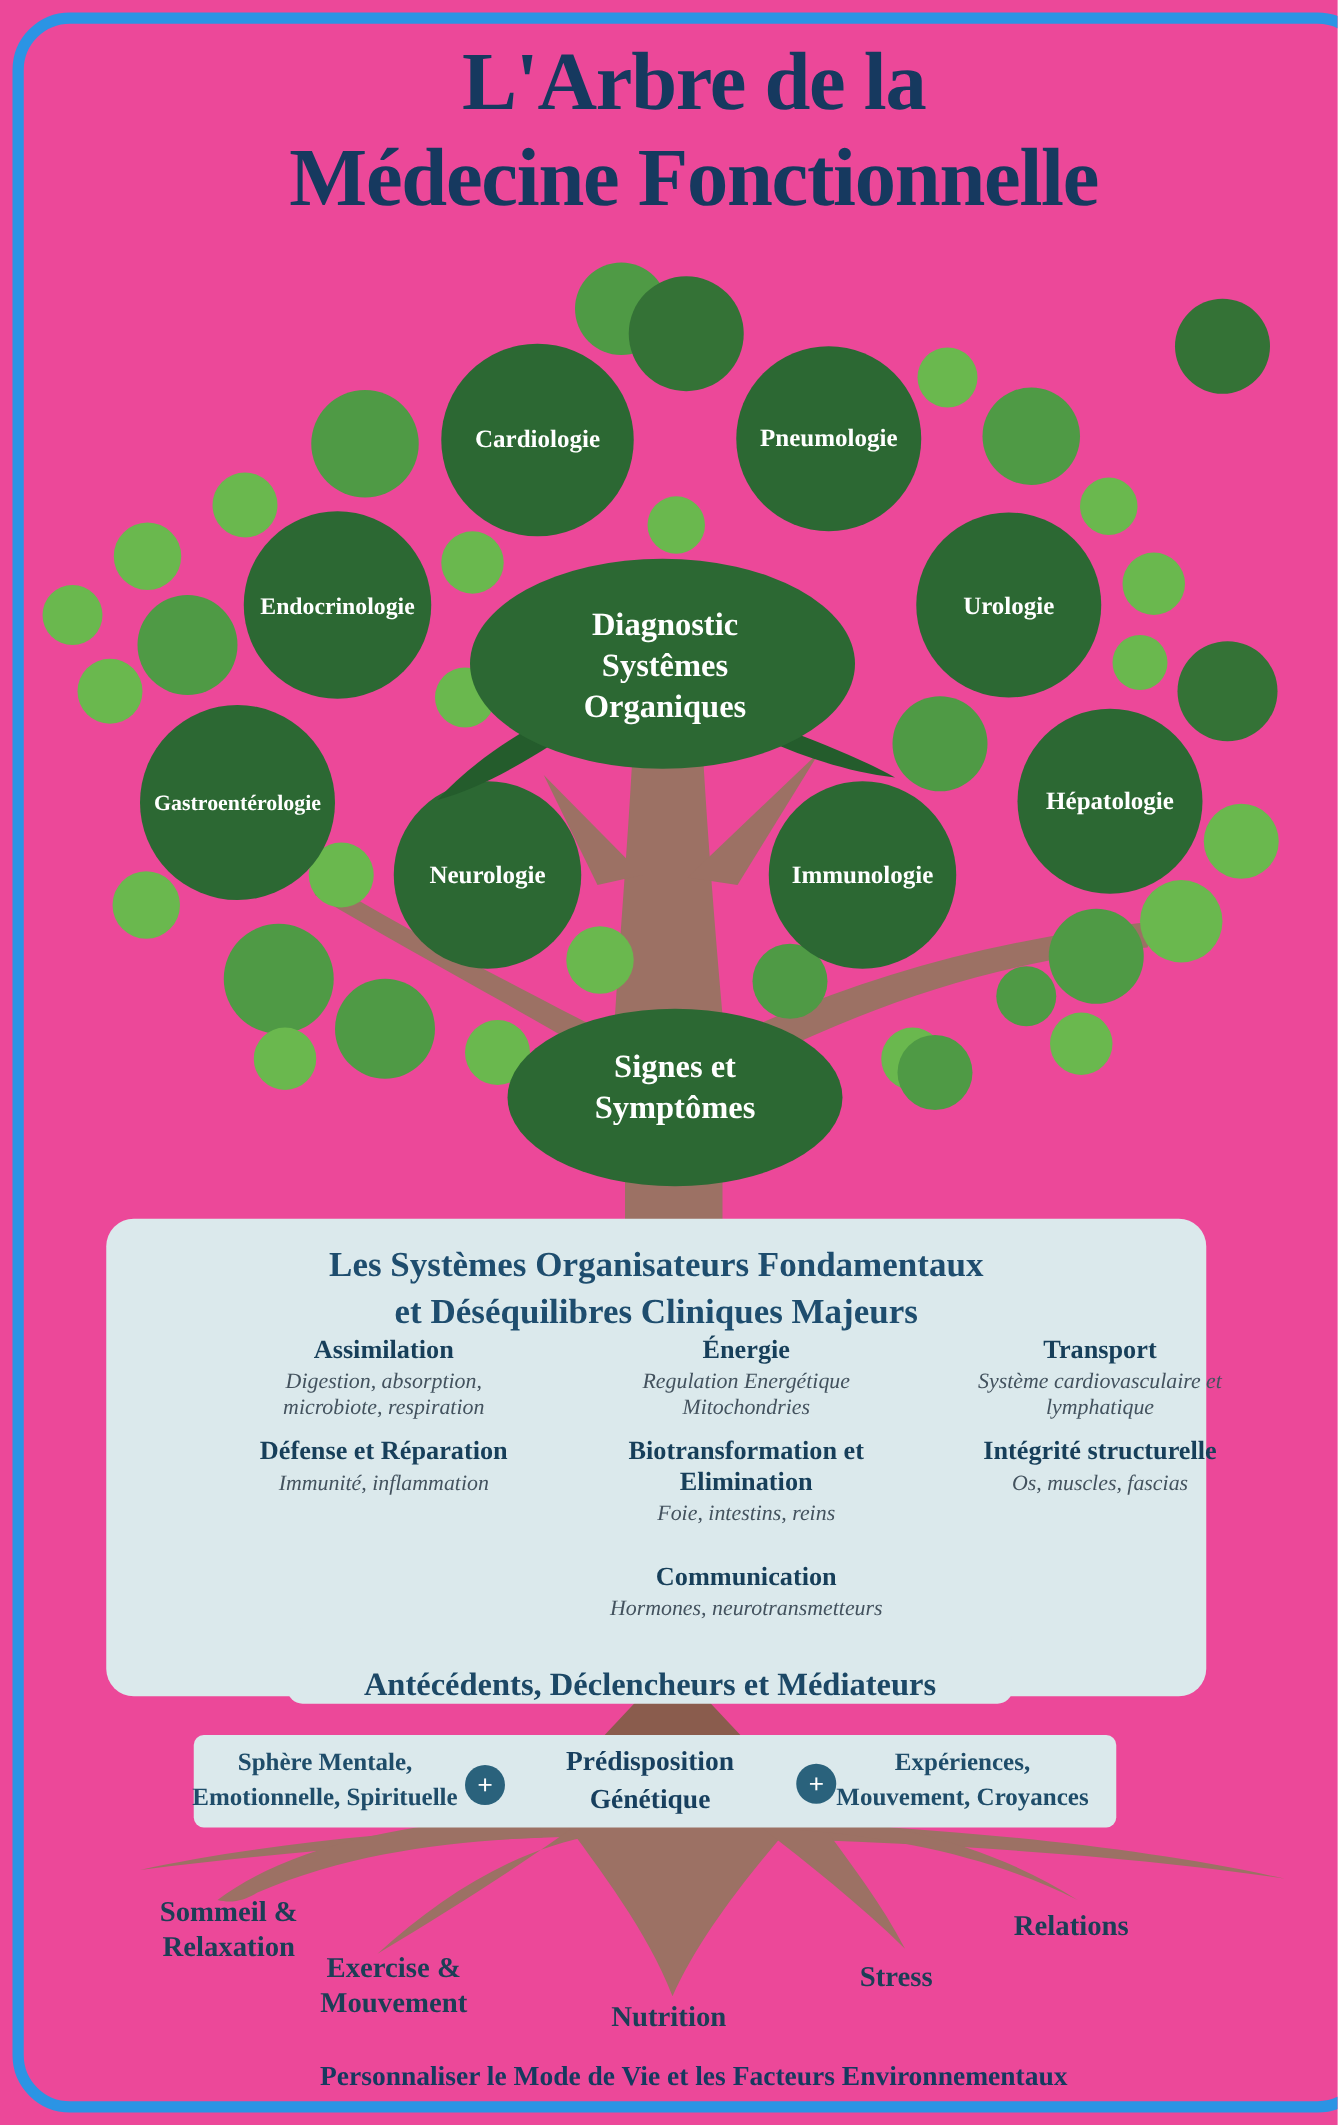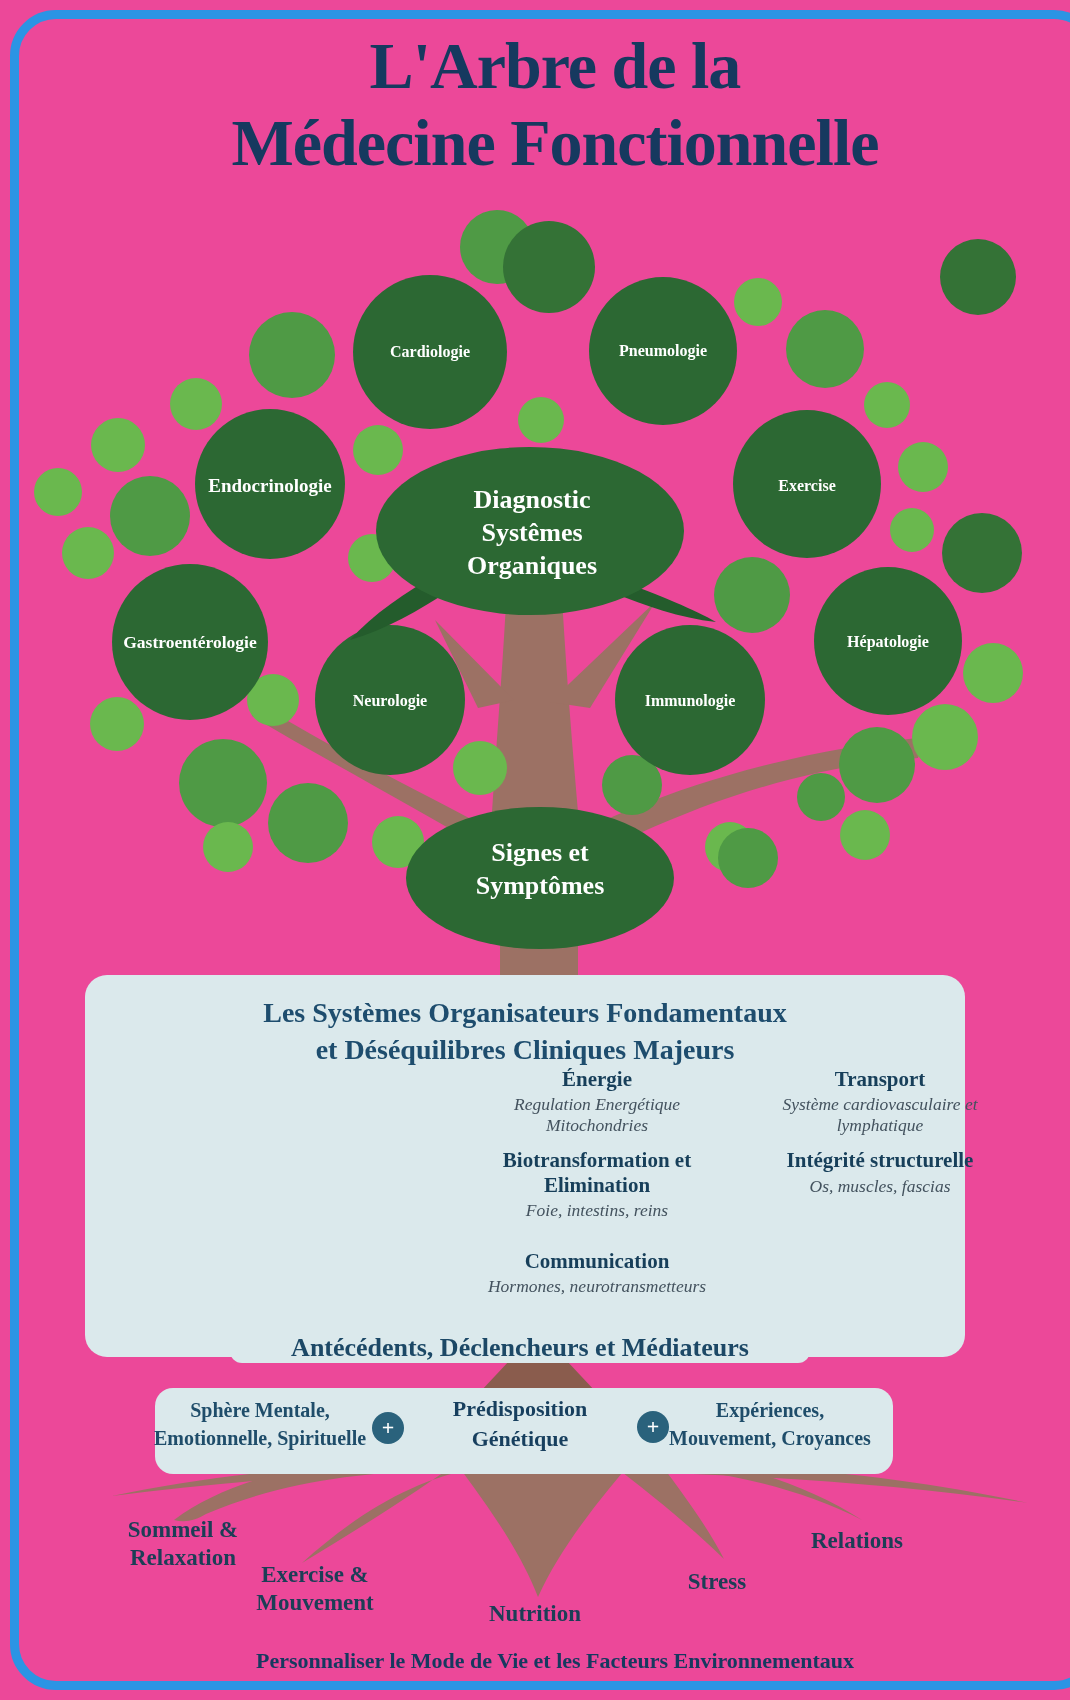--- a/index.html
+++ b/index.html
@@ -15,7 +15,7 @@
   .wood{fill:#9c7164}.wood2{fill:#8a5c4d}.leaf{fill:#245c2c}
   
   .tl{position:absolute;transform:translate(-50%,-50%);color:#ffffff;text-align:center;
-      font-weight:600;font-size:16px;line-height:1.25;width:230px;}
+      font-weight:600;font-size:20px;line-height:1.25;width:230px;}
   .tl.big{font-weight:700;font-size:26px;line-height:1.26;}
   
   .panel{position:absolute;left:85px;top:975px;width:880px;height:382px;background:#dbe9ec;border-radius:22px;}

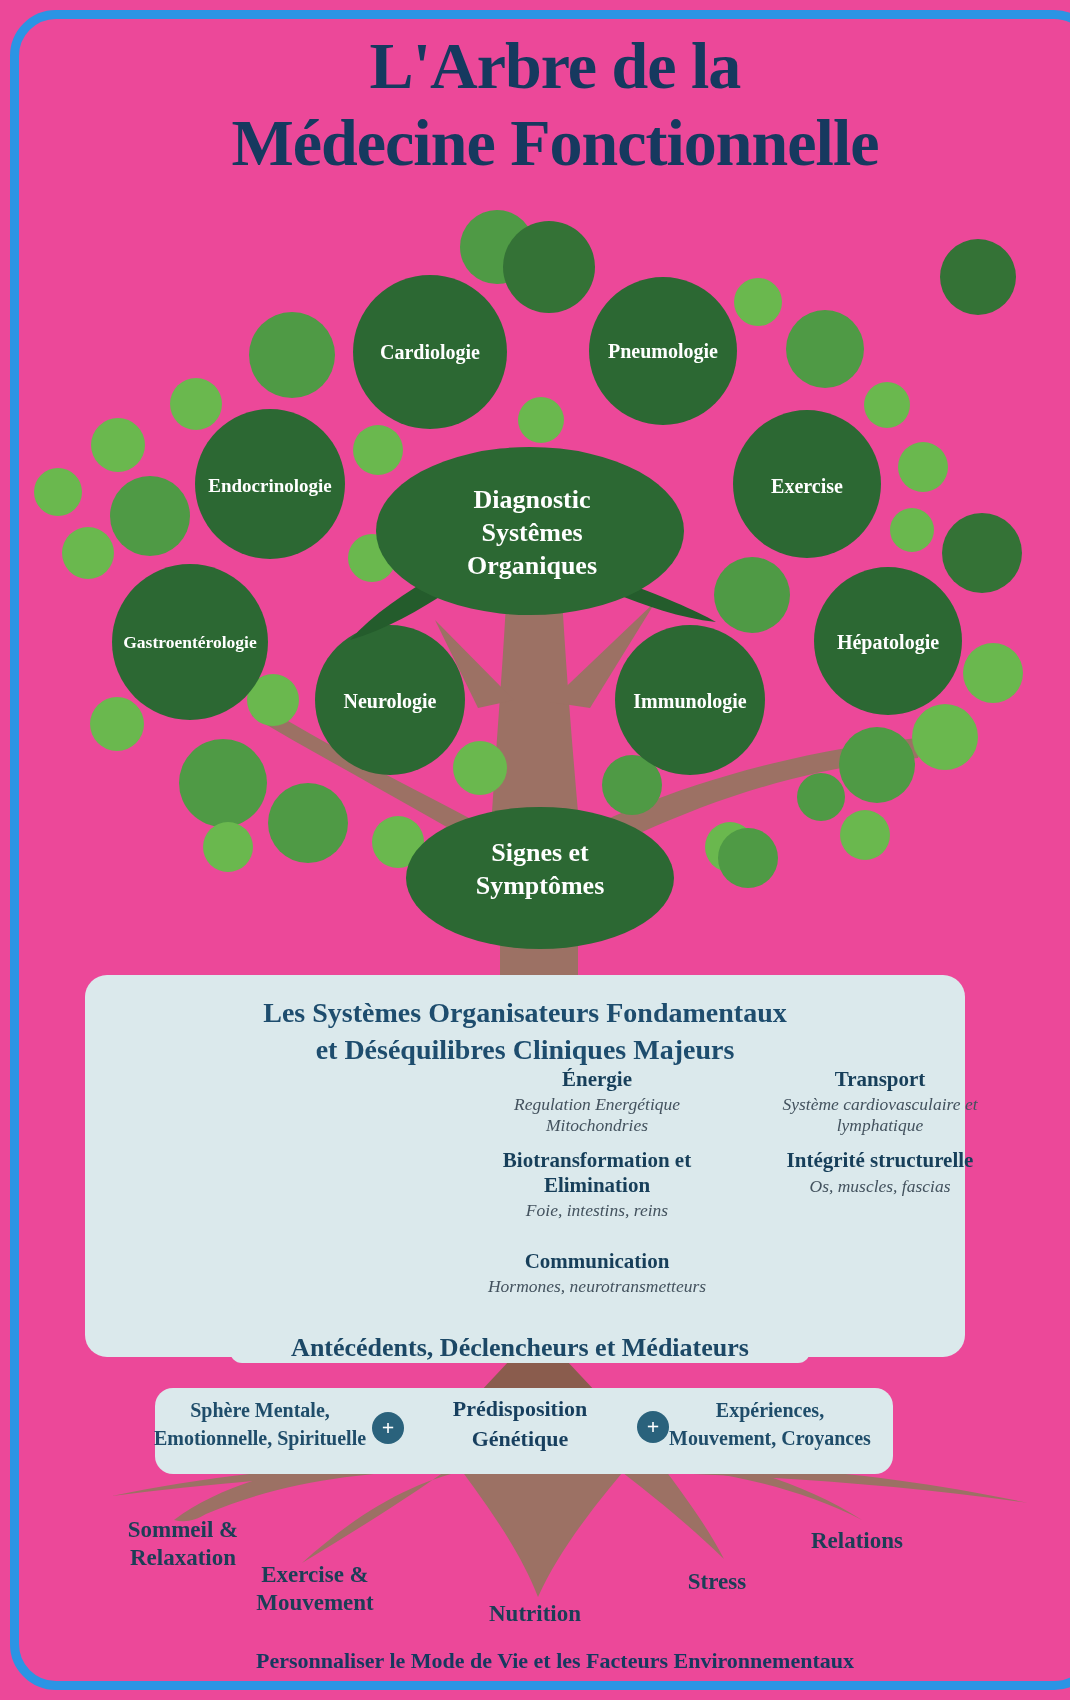--- a/index.html
+++ b/index.html
@@ -129,7 +129,7 @@
   <div class="tl" style="left:430px;top:352px">Cardiologie</div>
   <div class="tl" style="left:663px;top:351px">Pneumologie</div>
   <div class="tl" style="left:270px;top:486px;font-size:19px">Endocrinologie</div>
-  <div class="tl" style="left:807px;top:486px">Exercise</div>
+  <div class="tl" style="left:807px;top:486px">Urologie</div>
   <div class="tl" style="left:190px;top:643px;font-size:17.5px">Gastroentérologie</div>
   <div class="tl" style="left:888px;top:642px">Hépatologie</div>
   <div class="tl" style="left:390px;top:701px">Neurologie</div>

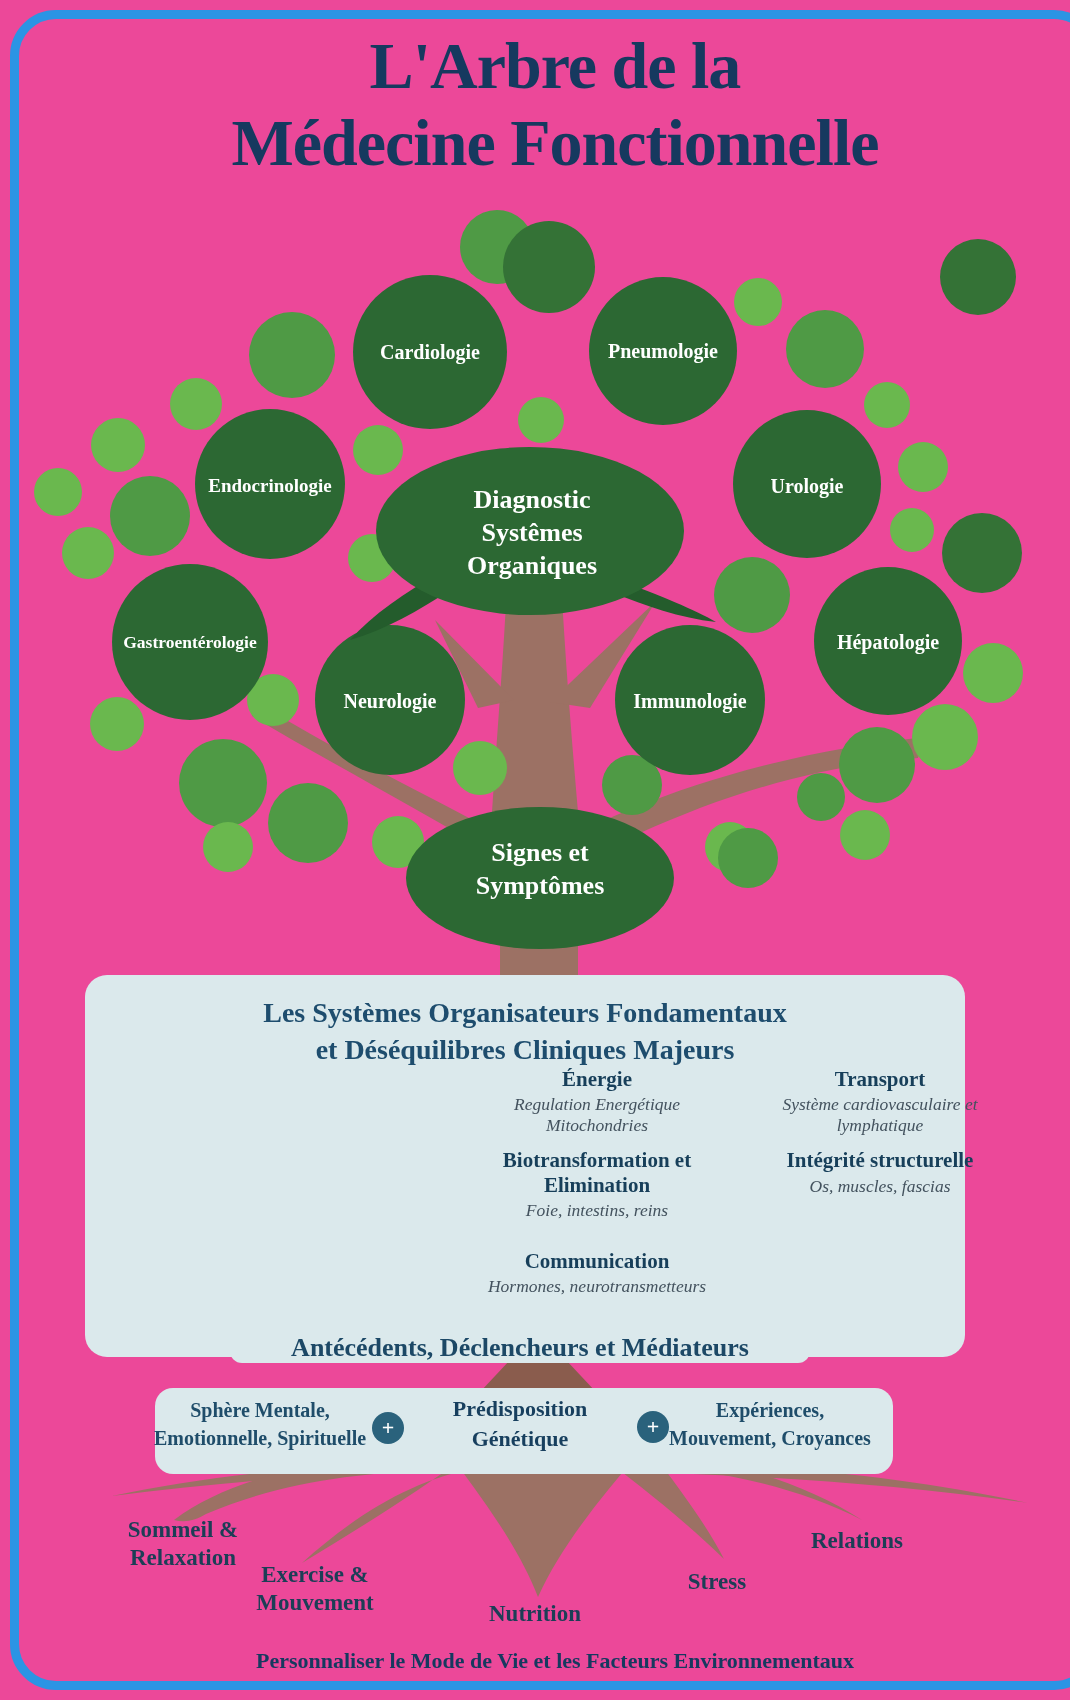--- a/index.html
+++ b/index.html
@@ -143,6 +143,17 @@
   <div class="panel">
     <div class="panel-title pre">Les Systèmes Organisateurs Fondamentaux
 et Déséquilibres Cliniques Majeurs</div>
+    <div class="col col-left">
+      <div>
+        <div class="item-title pre">Assimilation</div>
+        <div class="item-sub pre">Digestion, absorption,
+microbiote, respiration</div>
+      </div>
+      <div>
+        <div class="item-title pre">Défense et Réparation</div>
+        <div class="item-sub pre">Immunité, inflammation</div>
+      </div>
+    </div>
     <div class="col col-mid">
       <div>
         <div class="item-title pre">Énergie</div>

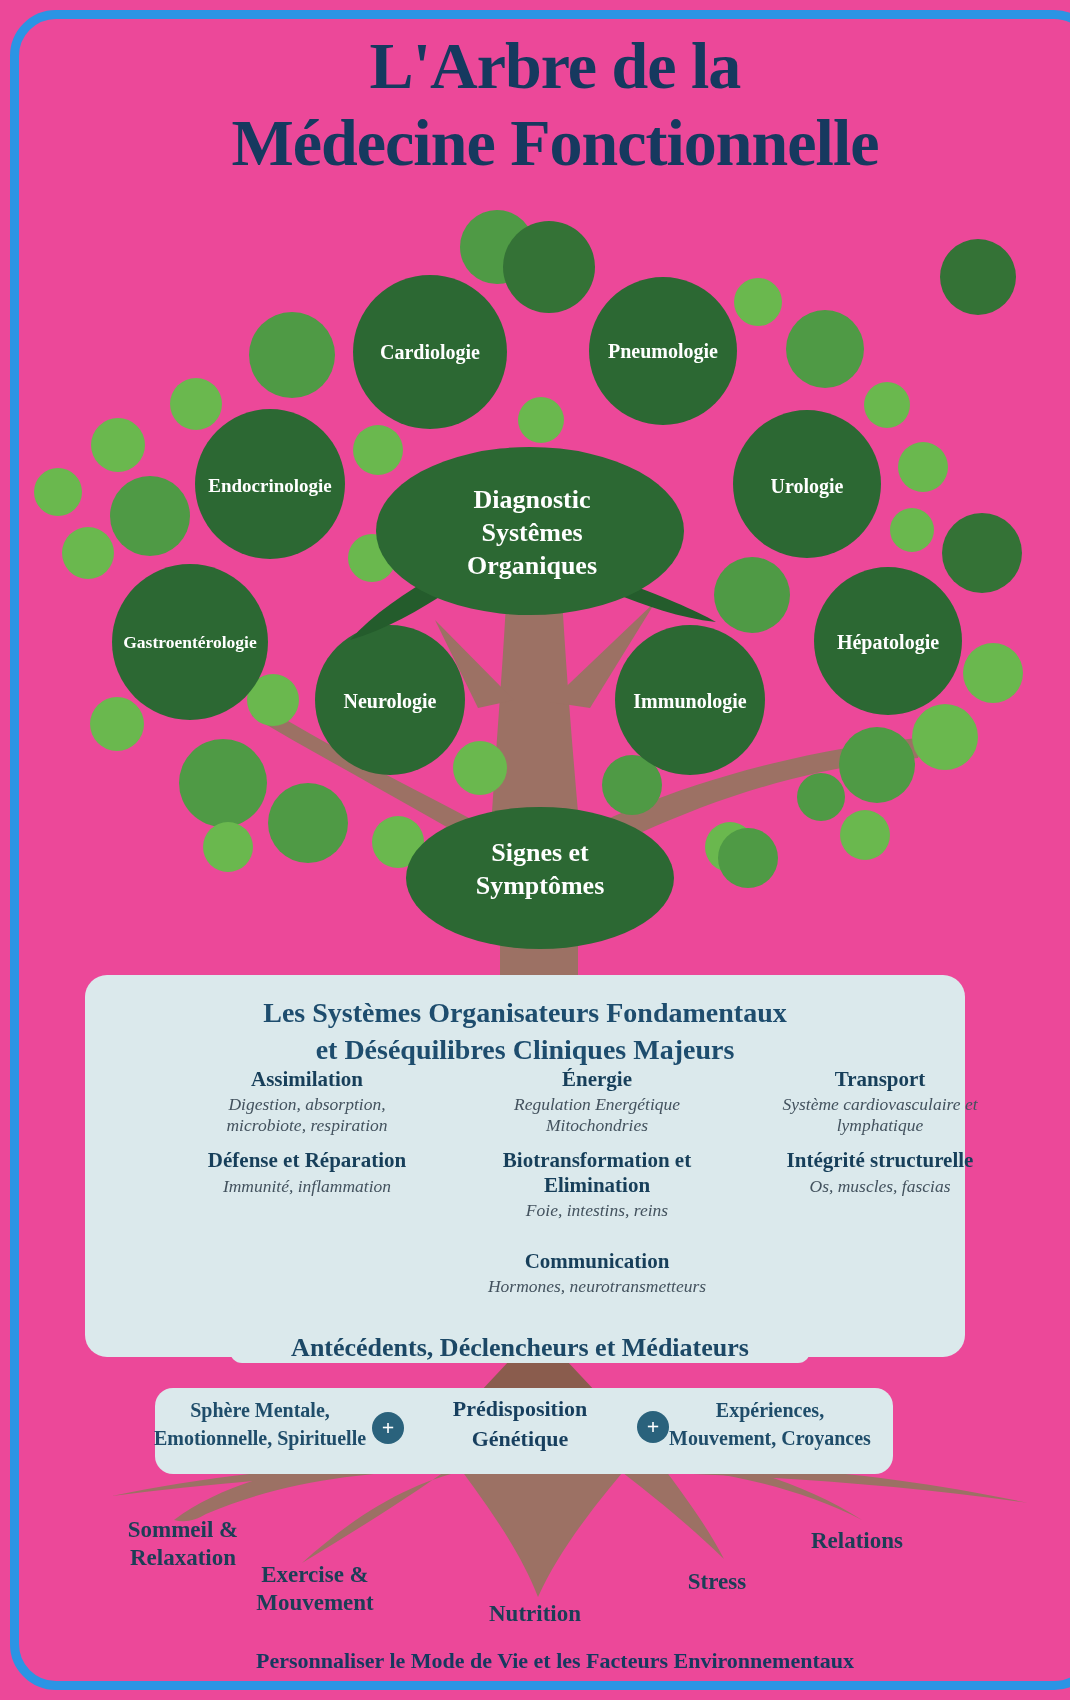--- a/index.html
+++ b/index.html
@@ -30,7 +30,7 @@
   .mediators{position:absolute;left:230px;top:1303px;width:580px;height:60px;background:#dbe9ec;border-radius:12px;
              display:flex;align-items:flex-end;justify-content:center;font-size:26px;font-weight:700;color:#1c4866;}
   
-  .predis{position:absolute;left:155px;top:1388px;width:738px;height:86px;background:#dbe9ec;border-radius:18px;}
+  .predis{position:absolute;left:155px;top:1388px;width:738px;height:74px;background:#dbe9ec;border-radius:8px;}
   .predis-block{position:absolute;transform:translate(-50%,-50%);text-align:center;color:#1f4d6a;
                 font-size:20px;font-weight:600;line-height:1.4;width:250px;}
   .predis-center{font-size:22px;font-weight:700;color:#173f5e;line-height:1.35;}

